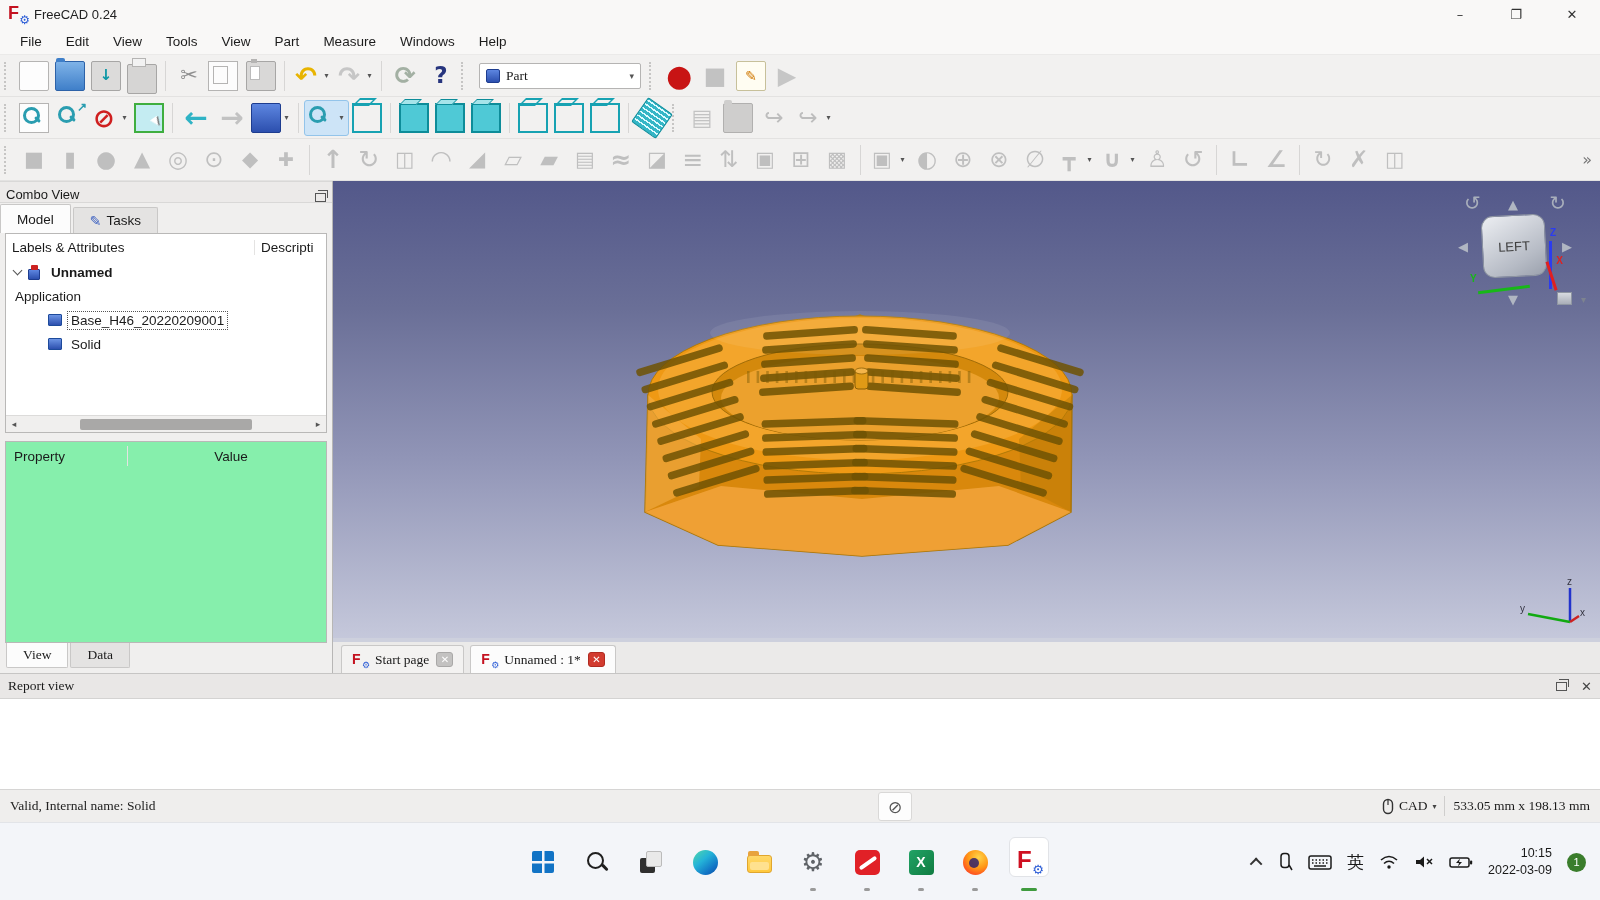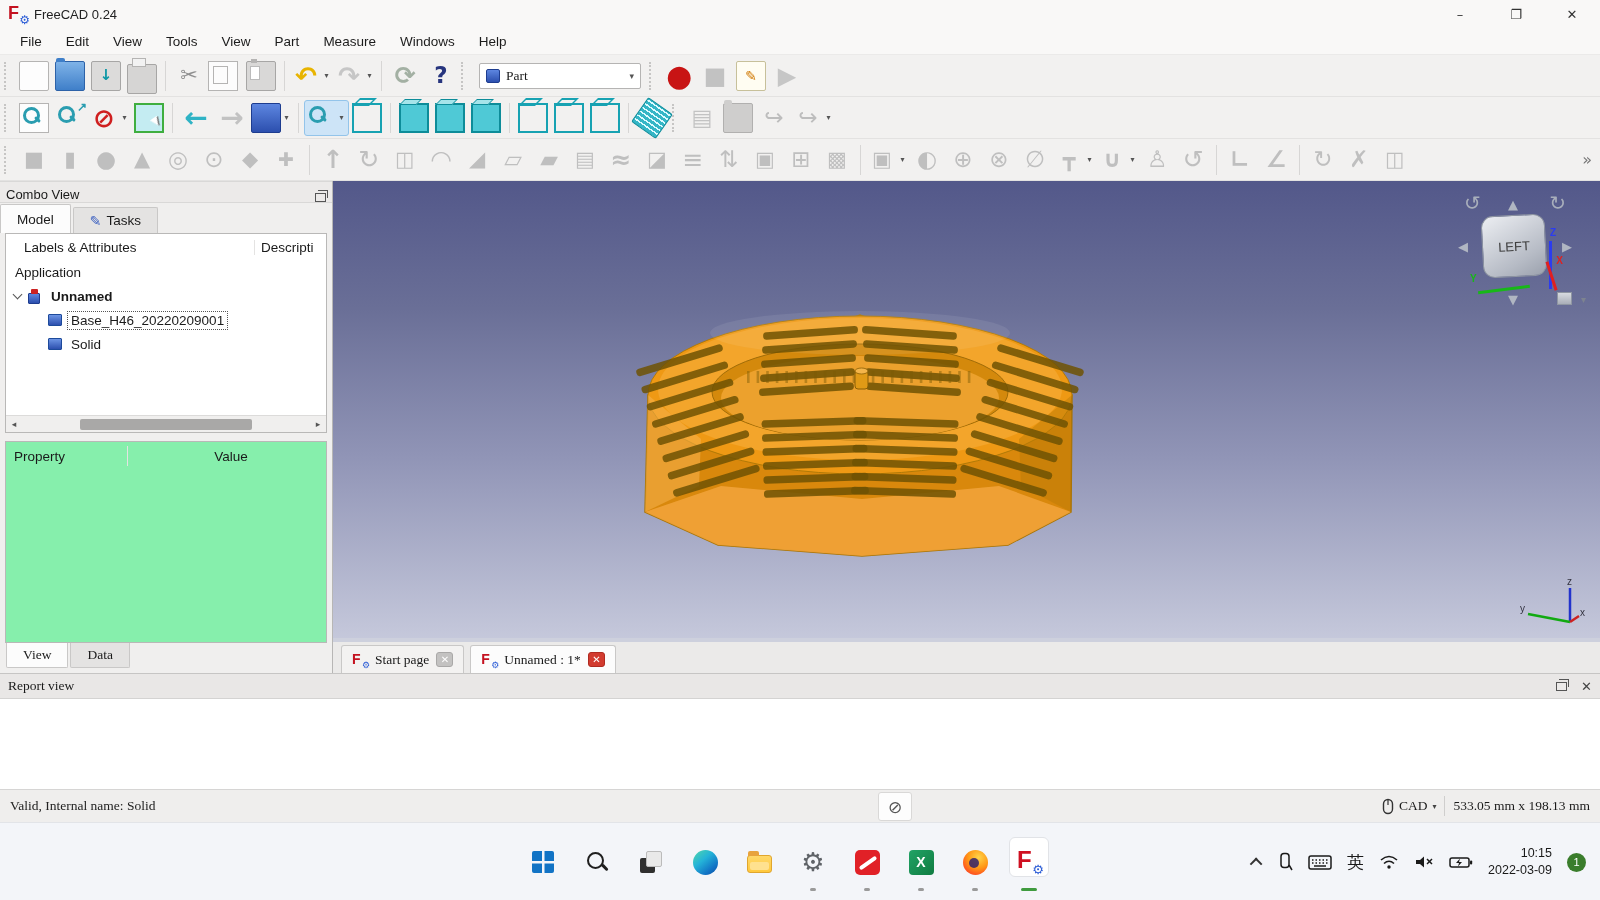--- a/index.html
+++ b/index.html
@@ -81,7 +81,7 @@
   .ptab.active{background:#fcfcfc;height:29px;}
   .pencil{color:#3a5fc0;font-size:14px;font-family:"DejaVu Sans",sans-serif;}
   .tree-box{height:200px;margin:0 5px;background:#fff;border:1px solid #b9b8b7;display:flex;flex-direction:column;overflow:hidden;}
-  .tree-cols{display:flex;height:26px;align-items:center;flex:0 0 auto;padding-left:12px;}
+  .tree-cols{display:flex;height:26px;align-items:center;flex:0 0 auto;}
   .tree-cols .c1{flex:1;padding-left:6px;font-size:13.5px;}
   .tree-cols .c2{width:72px;border-left:1px solid #e4e3e2;padding-left:6px;font-size:13.5px;overflow:hidden;white-space:nowrap;}
   .tree-rows{flex:1;overflow:hidden;}

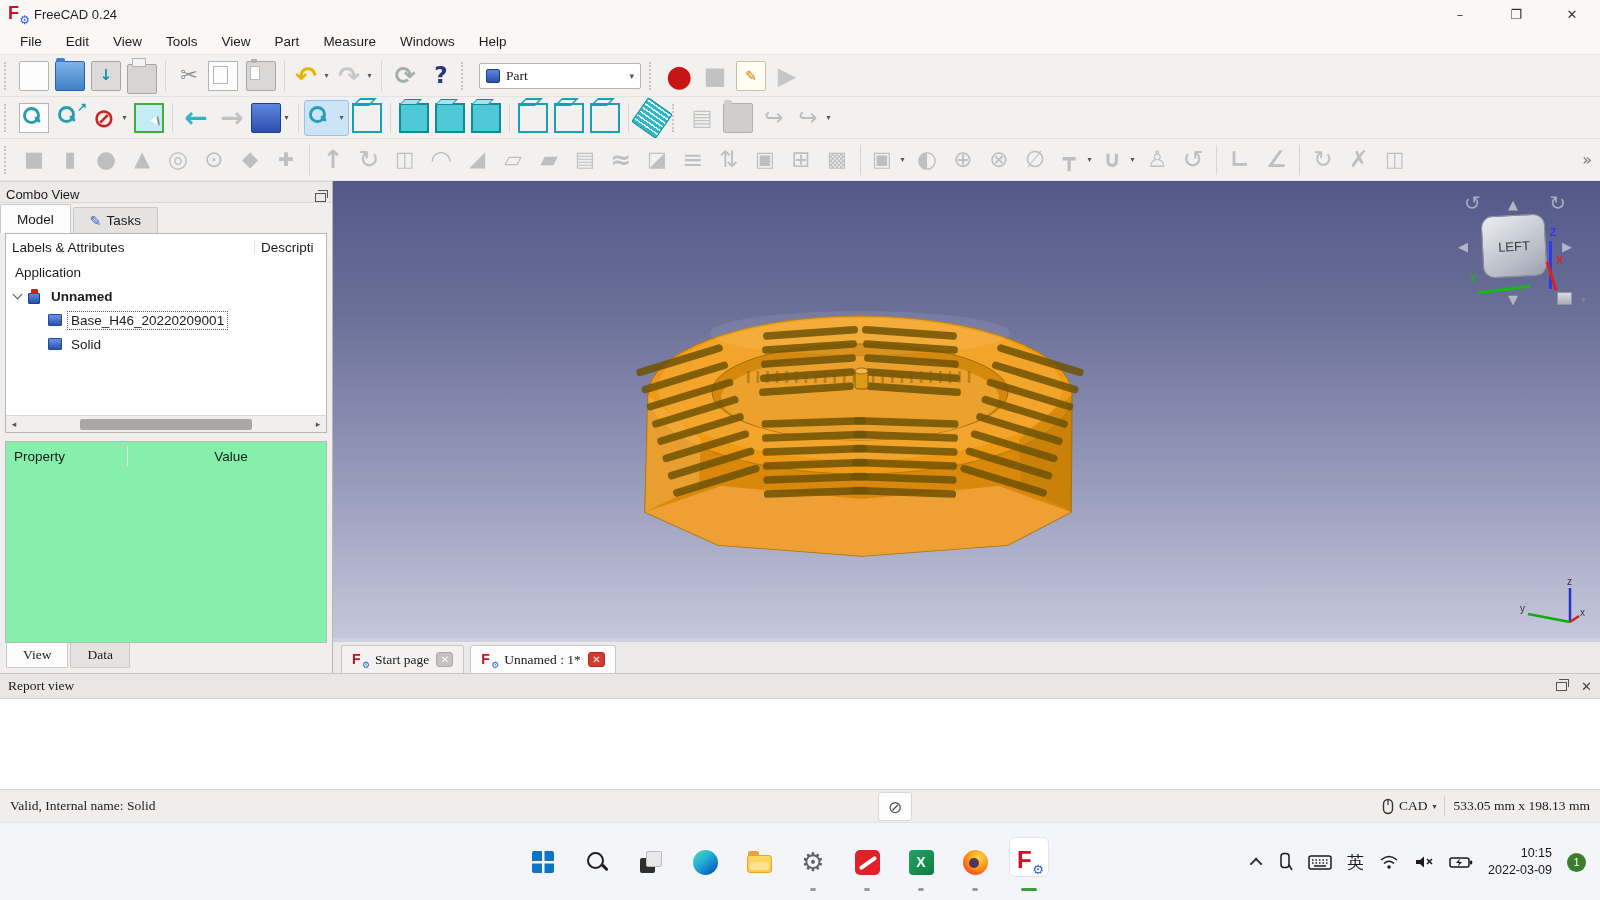--- a/index.html
+++ b/index.html
@@ -609,9 +609,6 @@
           <span class="c2">Descripti</span>
         </div>
         <div class="tree-rows" id="tree-rows">
-            <div class="trow" style="padding-left: 6px;">
-              <span class="lab">Application</span>
-            </div>
             <div class="trow">
               <span class="chev"></span>
               <span class="fc-doc">
@@ -619,6 +616,9 @@
                 <span class="r"></span>
               </span>
               <span class="lab" style="font-weight: 600;">Unnamed</span>
+            </div>
+            <div class="trow" style="padding-left: 6px;">
+              <span class="lab">Application</span>
             </div>
             <div class="trow" style="padding-left: 42px;">
               <span class="bluecube"></span>

